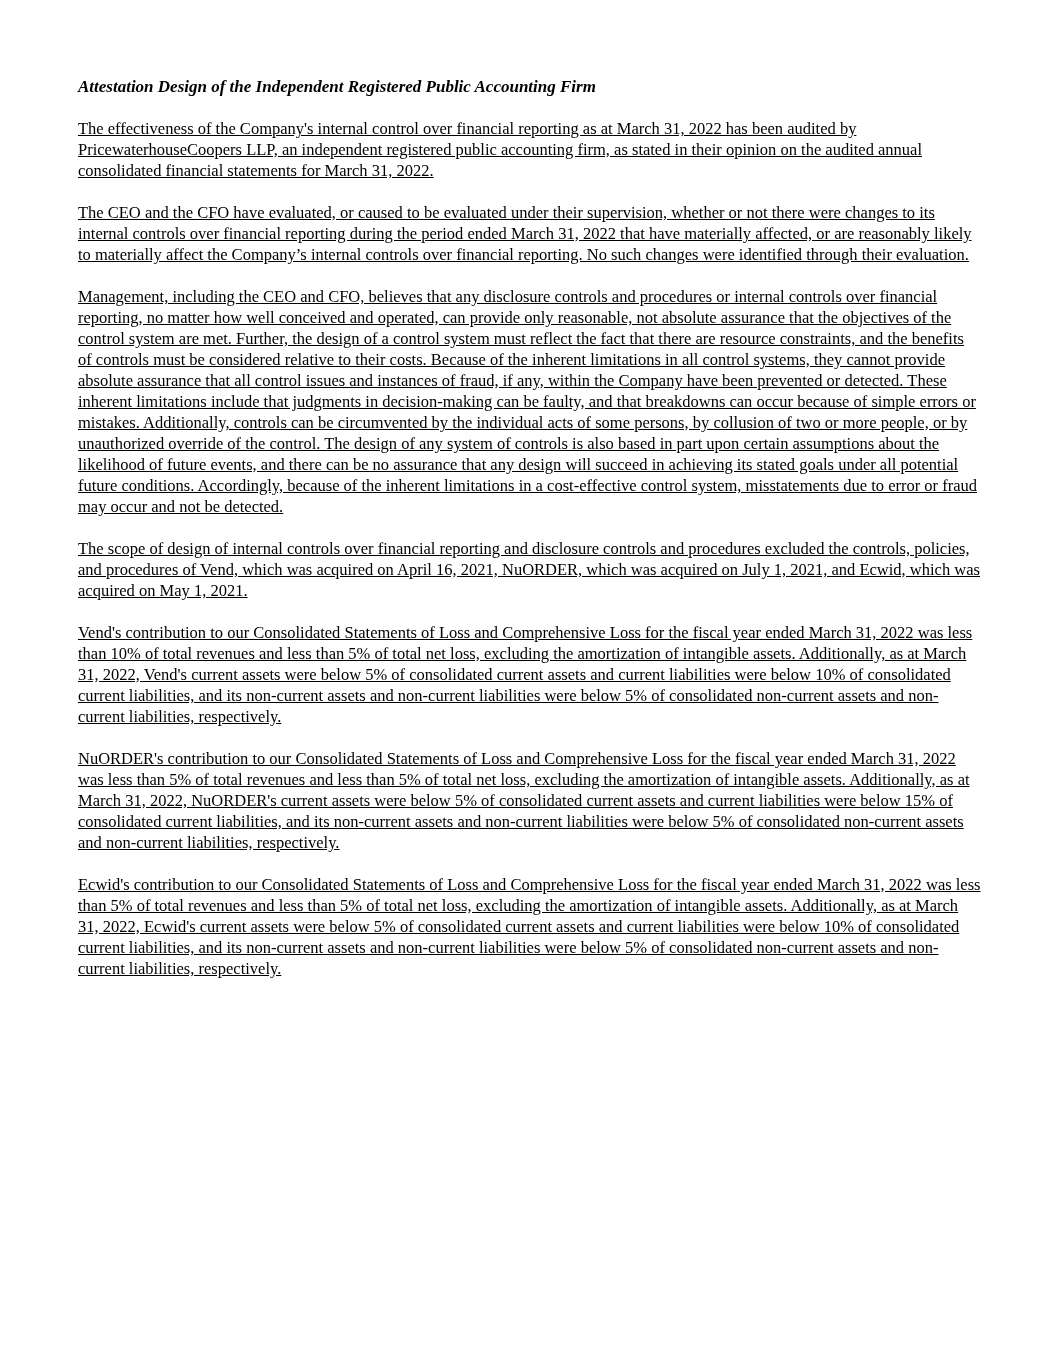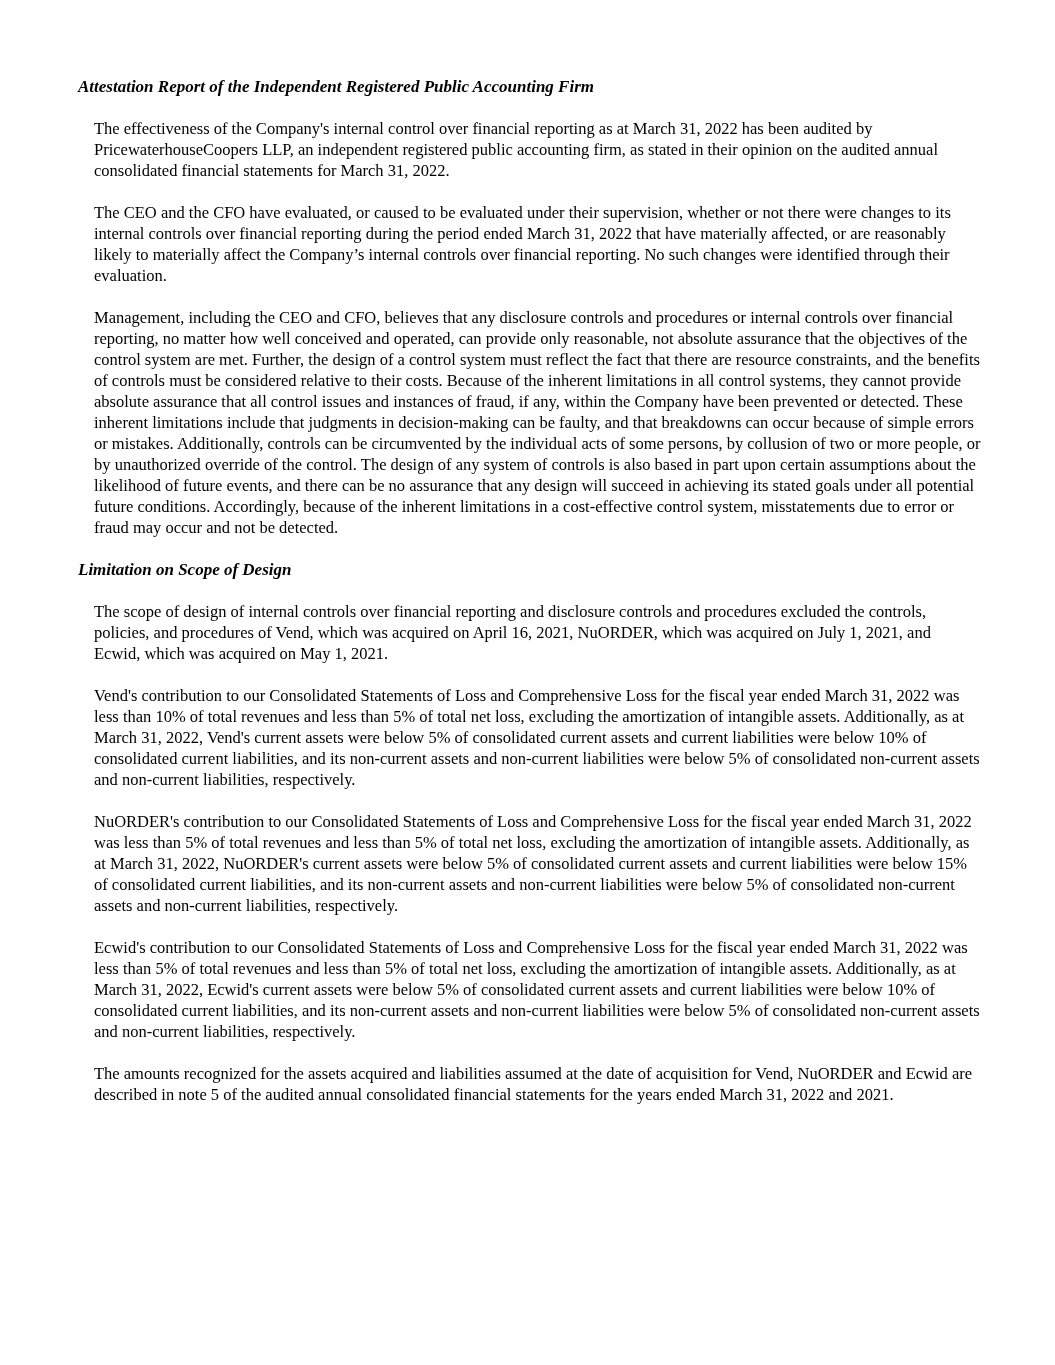--- a/index.html
+++ b/index.html
@@ -49,7 +49,7 @@
 
 <div class="page">
   <div class="content">
-      <h2 class="doc-heading">Attestation Report of the Independent Registered Public Accounting Firm</h2>
+      <h2 class="doc-heading">Attestation Design of the Independent Registered Public Accounting Firm</h2>
       <p class="doc-paragraph">The effectiveness of the Company's internal control over financial reporting as at March 31, 2022 has been audited by PricewaterhouseCoopers LLP, an independent registered public accounting firm, as stated in their opinion on the audited annual consolidated financial statements for March 31, 2022.</p>
       <p class="doc-paragraph">The CEO and the CFO have evaluated, or caused to be evaluated under their supervision, whether or not there were changes to its internal controls over financial reporting during the period ended March 31, 2022 that have materially affected, or are reasonably likely to materially affect the Company’s internal controls over financial reporting. No such changes were identified through their evaluation.</p>
       <p class="doc-paragraph">Management, including the CEO and CFO, believes that any disclosure controls and procedures or internal controls over financial reporting, no matter how well conceived and operated, can provide only reasonable, not absolute assurance that the objectives of the control system are met. Further, the design of a control system must reflect the fact that there are resource constraints, and the benefits of controls must be considered relative to their costs. Because of the inherent limitations in all control systems, they cannot provide absolute assurance that all control issues and instances of fraud, if any, within the Company have been prevented or detected. These inherent limitations include that judgments in decision-making can be faulty, and that breakdowns can occur because of simple errors or mistakes. Additionally, controls can be circumvented by the individual acts of some persons, by collusion of two or more people, or by unauthorized override of the control. The design of any system of controls is also based in part upon certain assumptions about the likelihood of future events, and there can be no assurance that any design will succeed in achieving its stated goals under all potential future conditions. Accordingly, because of the inherent limitations in a cost-effective control system, misstatements due to error or fraud may occur and not be detected.</p>

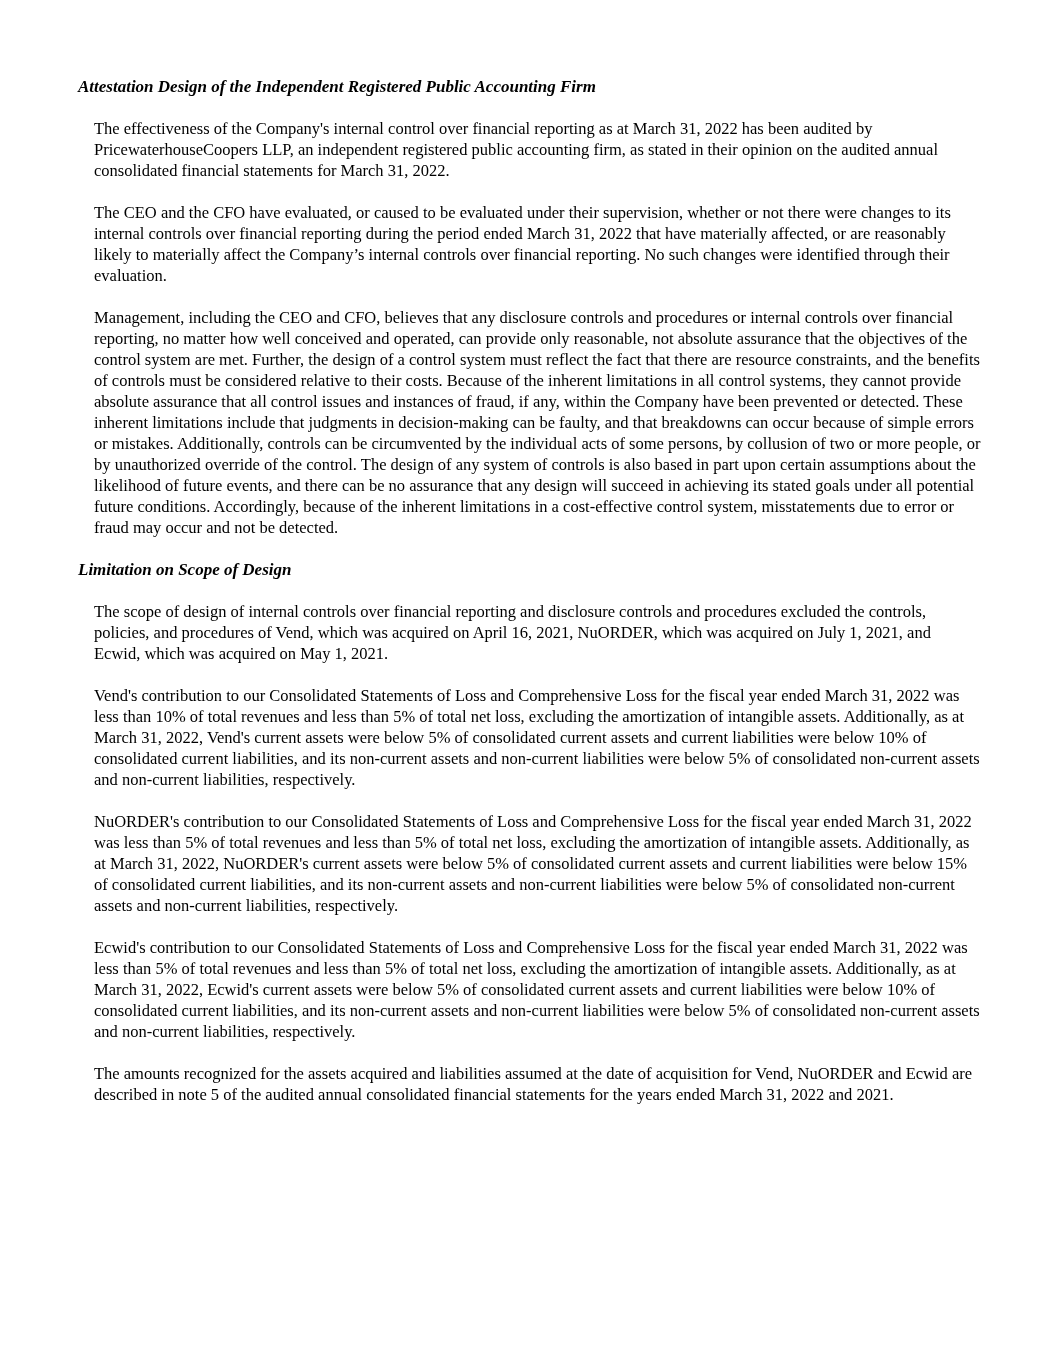--- a/index.html
+++ b/index.html
@@ -33,8 +33,9 @@
     font-size: 16.5px;
     font-weight: normal;
     line-height: 21px;
-    margin: 0 0 21px 16px;
+    margin: 0 0 21px 0;
     text-align: left;
+    text-decoration: underline;
   }
   .page-number {
     position: absolute;

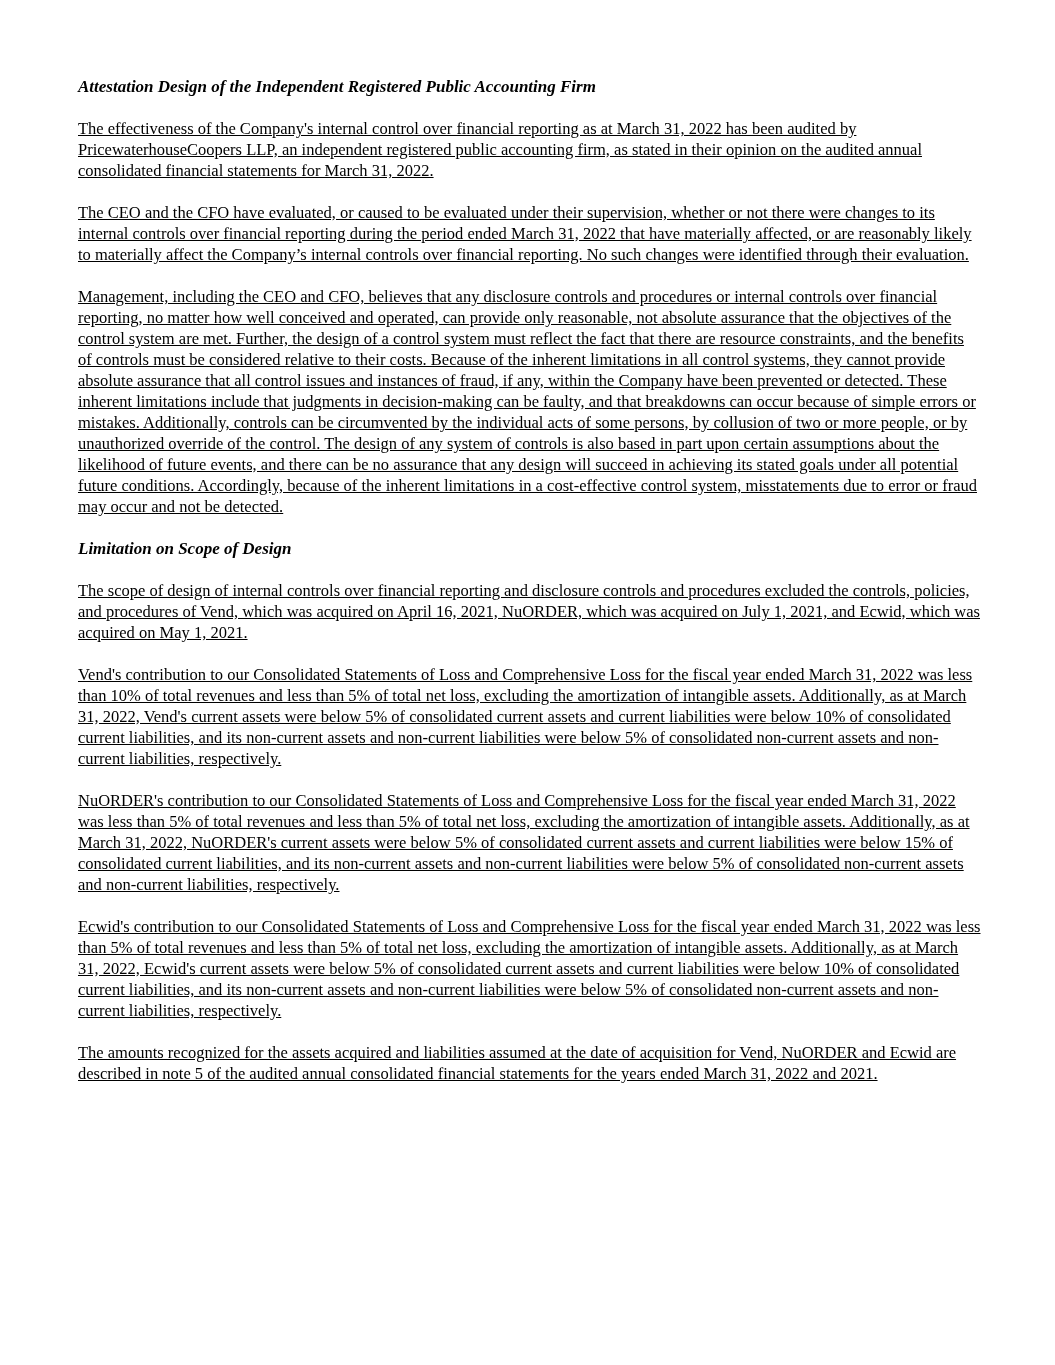--- a/index.html
+++ b/index.html
@@ -54,7 +54,6 @@
       <p class="doc-paragraph">The effectiveness of the Company's internal control over financial reporting as at March 31, 2022 has been audited by PricewaterhouseCoopers LLP, an independent registered public accounting firm, as stated in their opinion on the audited annual consolidated financial statements for March 31, 2022.</p>
       <p class="doc-paragraph">The CEO and the CFO have evaluated, or caused to be evaluated under their supervision, whether or not there were changes to its internal controls over financial reporting during the period ended March 31, 2022 that have materially affected, or are reasonably likely to materially affect the Company’s internal controls over financial reporting. No such changes were identified through their evaluation.</p>
       <p class="doc-paragraph">Management, including the CEO and CFO, believes that any disclosure controls and procedures or internal controls over financial reporting, no matter how well conceived and operated, can provide only reasonable, not absolute assurance that the objectives of the control system are met. Further, the design of a control system must reflect the fact that there are resource constraints, and the benefits of controls must be considered relative to their costs. Because of the inherent limitations in all control systems, they cannot provide absolute assurance that all control issues and instances of fraud, if any, within the Company have been prevented or detected. These inherent limitations include that judgments in decision-making can be faulty, and that breakdowns can occur because of simple errors or mistakes. Additionally, controls can be circumvented by the individual acts of some persons, by collusion of two or more people, or by unauthorized override of the control. The design of any system of controls is also based in part upon certain assumptions about the likelihood of future events, and there can be no assurance that any design will succeed in achieving its stated goals under all potential future conditions. Accordingly, because of the inherent limitations in a cost-effective control system, misstatements due to error or fraud may occur and not be detected.</p>
-      <h2 class="doc-heading">Limitation on Scope of Design</h2>
       <p class="doc-paragraph">The scope of design of internal controls over financial reporting and disclosure controls and procedures excluded the controls, policies, and procedures of Vend, which was acquired on April 16, 2021, NuORDER, which was acquired on July 1, 2021, and Ecwid, which was acquired on May 1, 2021.</p>
       <p class="doc-paragraph">Vend's contribution to our Consolidated Statements of Loss and Comprehensive Loss for the fiscal year ended March 31, 2022 was less than 10% of total revenues and less than 5% of total net loss, excluding the amortization of intangible assets. Additionally, as at March 31, 2022, Vend's current assets were below 5% of consolidated current assets and current liabilities were below 10% of consolidated current liabilities, and its non-current assets and non-current liabilities were below 5% of consolidated non-current assets and non-current liabilities, respectively.</p>
       <p class="doc-paragraph">NuORDER's contribution to our Consolidated Statements of Loss and Comprehensive Loss for the fiscal year ended March 31, 2022 was less than 5% of total revenues and less than 5% of total net loss, excluding the amortization of intangible assets. Additionally, as at March 31, 2022, NuORDER's current assets were below 5% of consolidated current assets and current liabilities were below 15% of consolidated current liabilities, and its non-current assets and non-current liabilities were below 5% of consolidated non-current assets and non-current liabilities, respectively.</p>

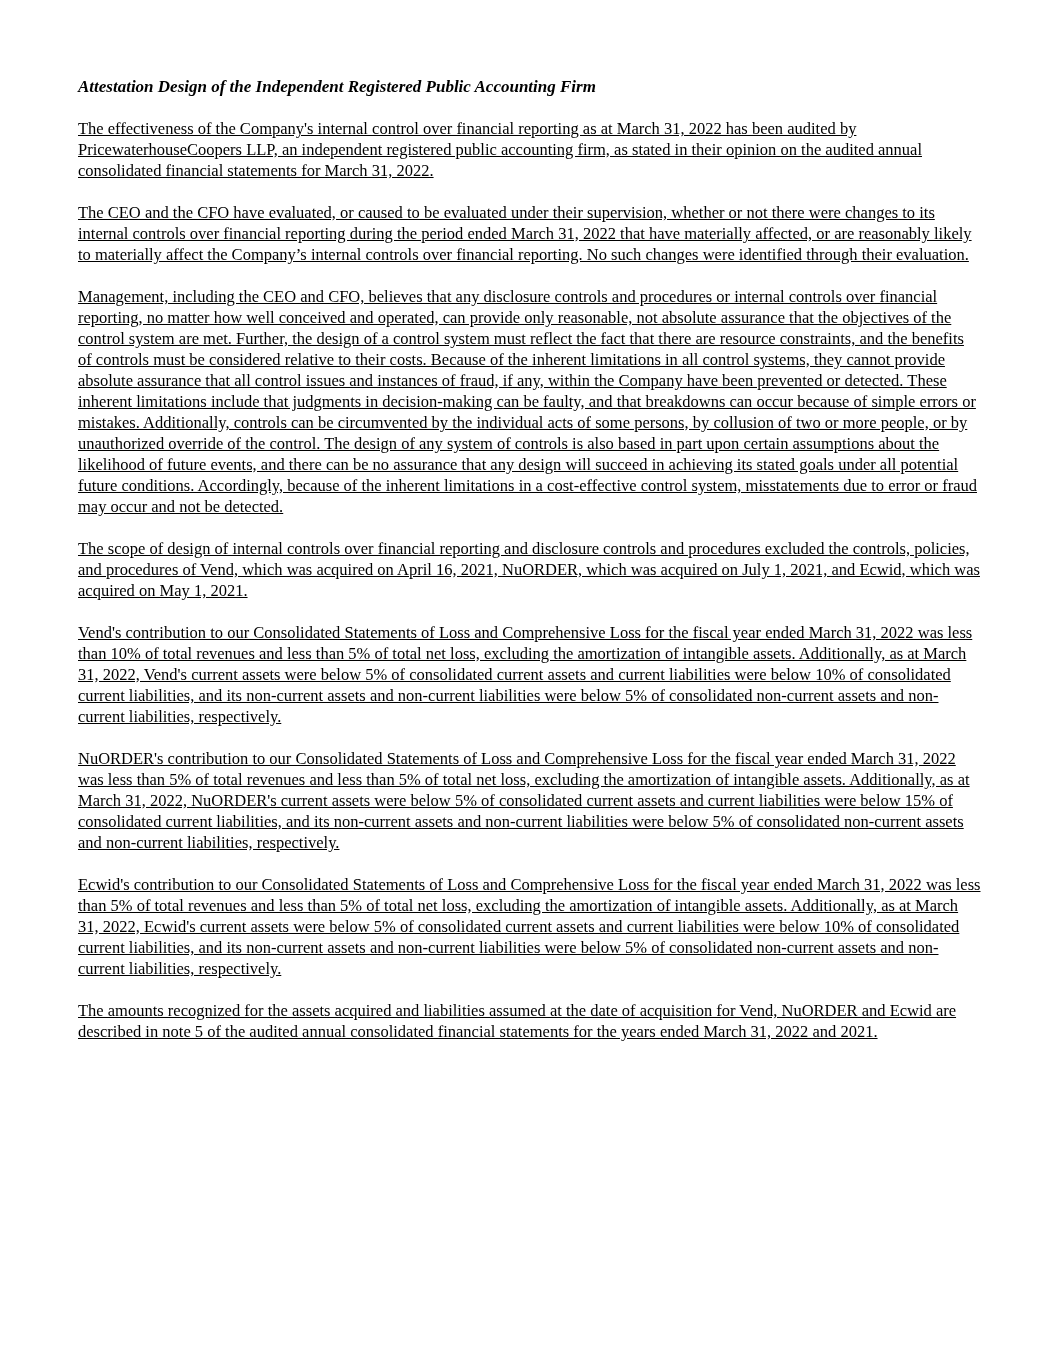--- a/index.html
+++ b/index.html
@@ -58,7 +58,6 @@
       <p class="doc-paragraph">Vend's contribution to our Consolidated Statements of Loss and Comprehensive Loss for the fiscal year ended March 31, 2022 was less than 10% of total revenues and less than 5% of total net loss, excluding the amortization of intangible assets. Additionally, as at March 31, 2022, Vend's current assets were below 5% of consolidated current assets and current liabilities were below 10% of consolidated current liabilities, and its non-current assets and non-current liabilities were below 5% of consolidated non-current assets and non-current liabilities, respectively.</p>
       <p class="doc-paragraph">NuORDER's contribution to our Consolidated Statements of Loss and Comprehensive Loss for the fiscal year ended March 31, 2022 was less than 5% of total revenues and less than 5% of total net loss, excluding the amortization of intangible assets. Additionally, as at March 31, 2022, NuORDER's current assets were below 5% of consolidated current assets and current liabilities were below 15% of consolidated current liabilities, and its non-current assets and non-current liabilities were below 5% of consolidated non-current assets and non-current liabilities, respectively.</p>
       <p class="doc-paragraph">Ecwid's contribution to our Consolidated Statements of Loss and Comprehensive Loss for the fiscal year ended March 31, 2022 was less than 5% of total revenues and less than 5% of total net loss, excluding the amortization of intangible assets. Additionally, as at March 31, 2022, Ecwid's current assets were below 5% of consolidated current assets and current liabilities were below 10% of consolidated current liabilities, and its non-current assets and non-current liabilities were below 5% of consolidated non-current assets and non-current liabilities, respectively.</p>
-      <p class="doc-paragraph">The amounts recognized for the assets acquired and liabilities assumed at the date of acquisition for Vend, NuORDER and Ecwid are described in note 5 of the audited annual consolidated financial statements for the years ended March 31, 2022 and 2021.</p>
     </div>
   <div class="page-number">(35)</div>
 </div>

